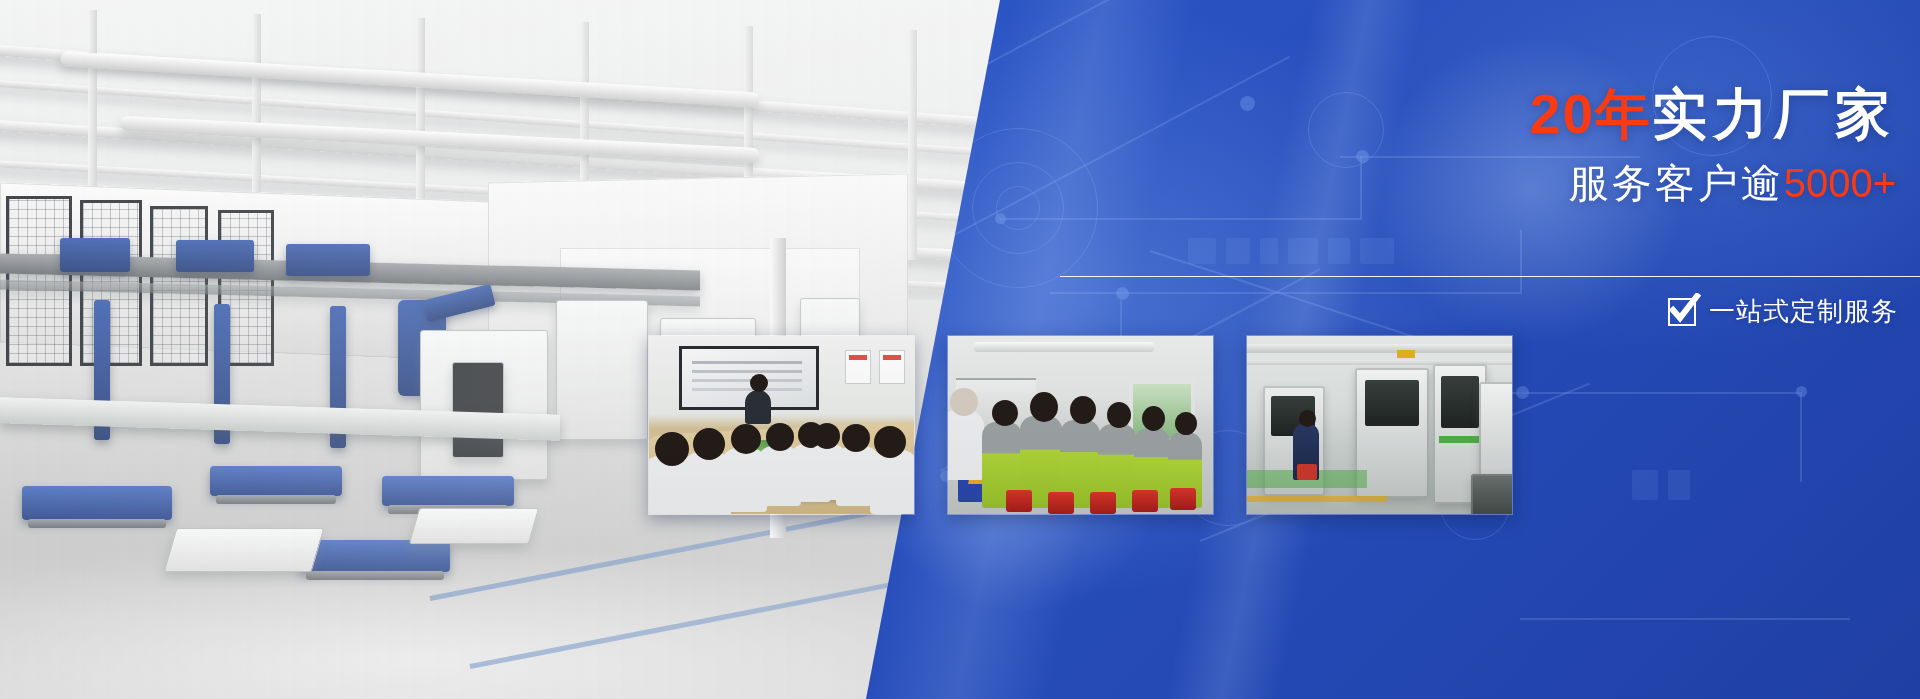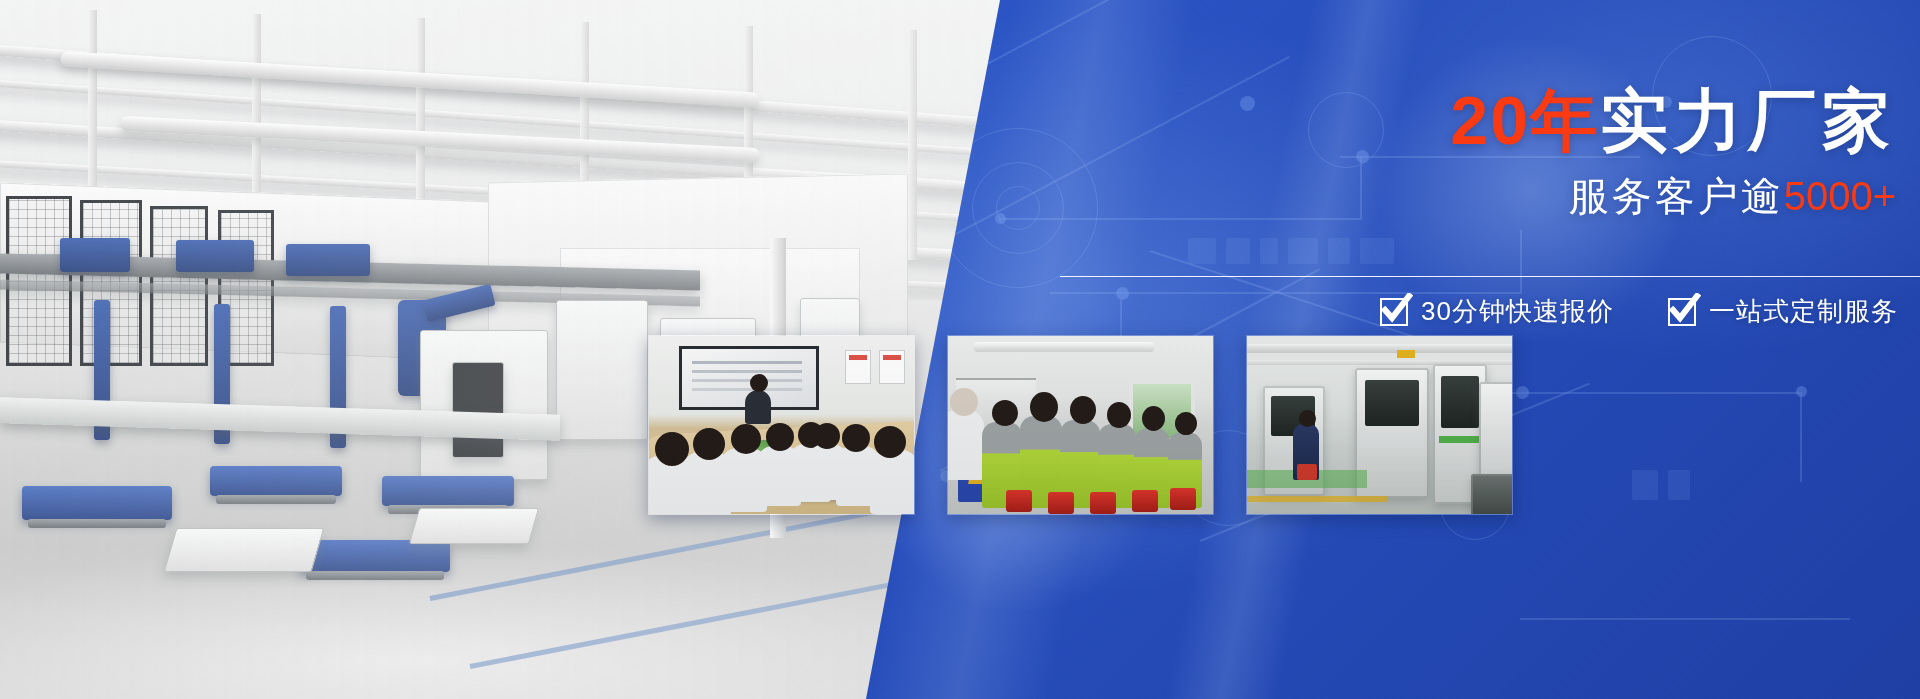--- a/index.html
+++ b/index.html
@@ -142,7 +142,7 @@
   
   .content { position:absolute; right:24px; top:86px; width:900px; text-align:right; }
   .headline {
-    font-size:68px; line-height:1.02; font-weight:bold;
+    font-size:55px; line-height:1.02; font-weight:bold;
     letter-spacing:2px; white-space:nowrap;
     text-shadow:0 2px 10px rgba(10,25,70,.30);
   }

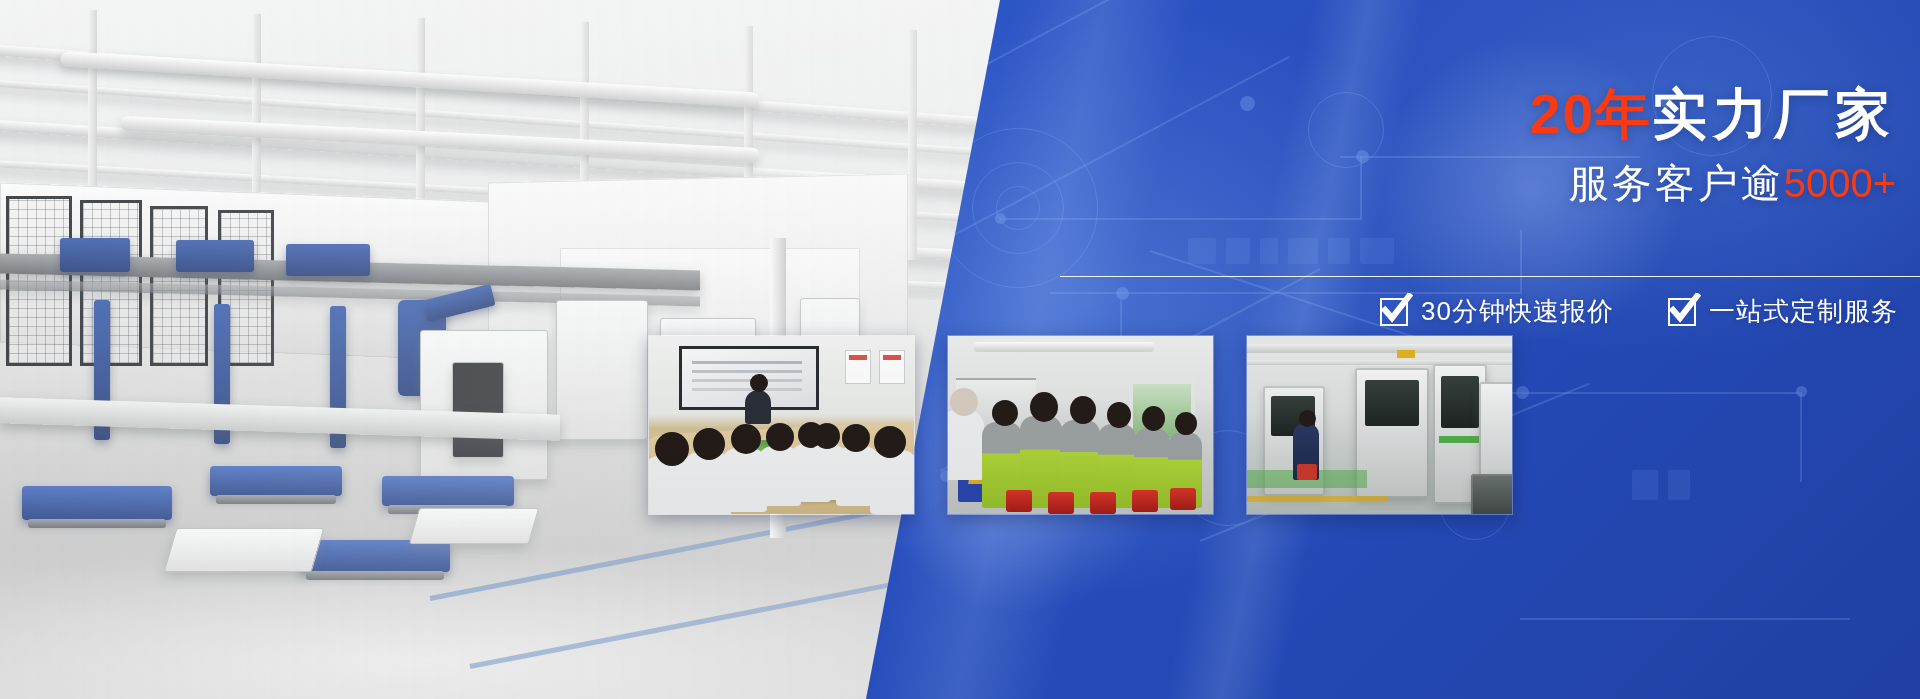--- a/index.html
+++ b/index.html
@@ -391,14 +391,6 @@
   <div class="features">
 
 
-    <div class="feature">
-      <span class="chk">
-        <svg viewBox="0 0 34 34">
-            <path d="M6 17 L13 25 L30 3" fill="none" stroke="#ffffff" stroke-width="6" stroke-linecap="square"></path>
-          </svg>
-      </span>
-      <span class="feature-label">30分钟快速报价</span>
-    </div>
 
     <div class="feature">
       <span class="chk">

